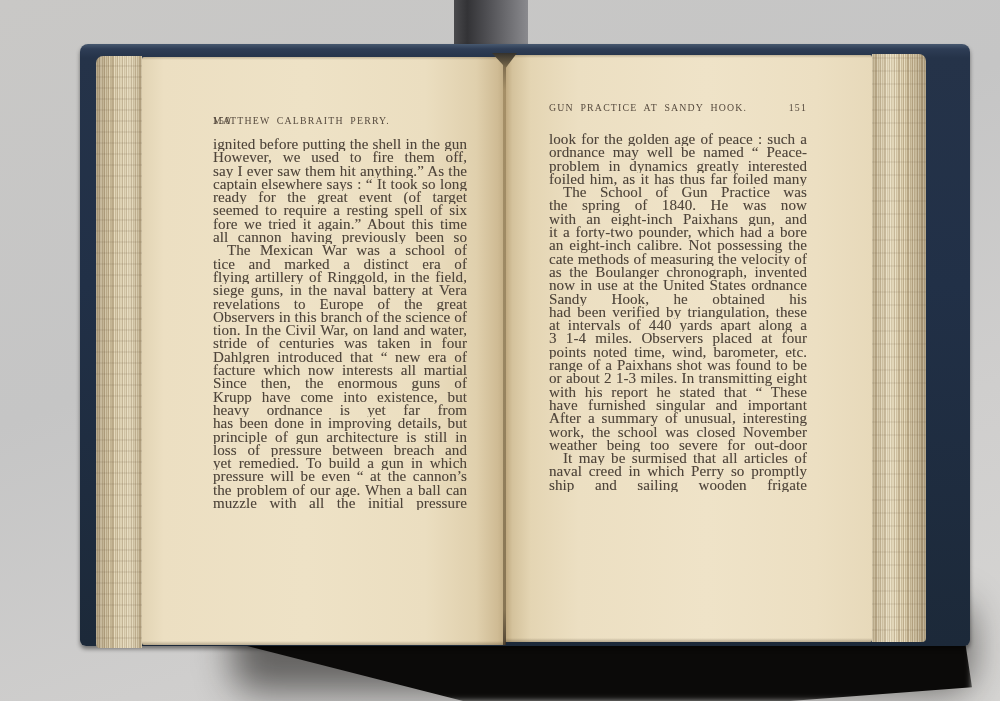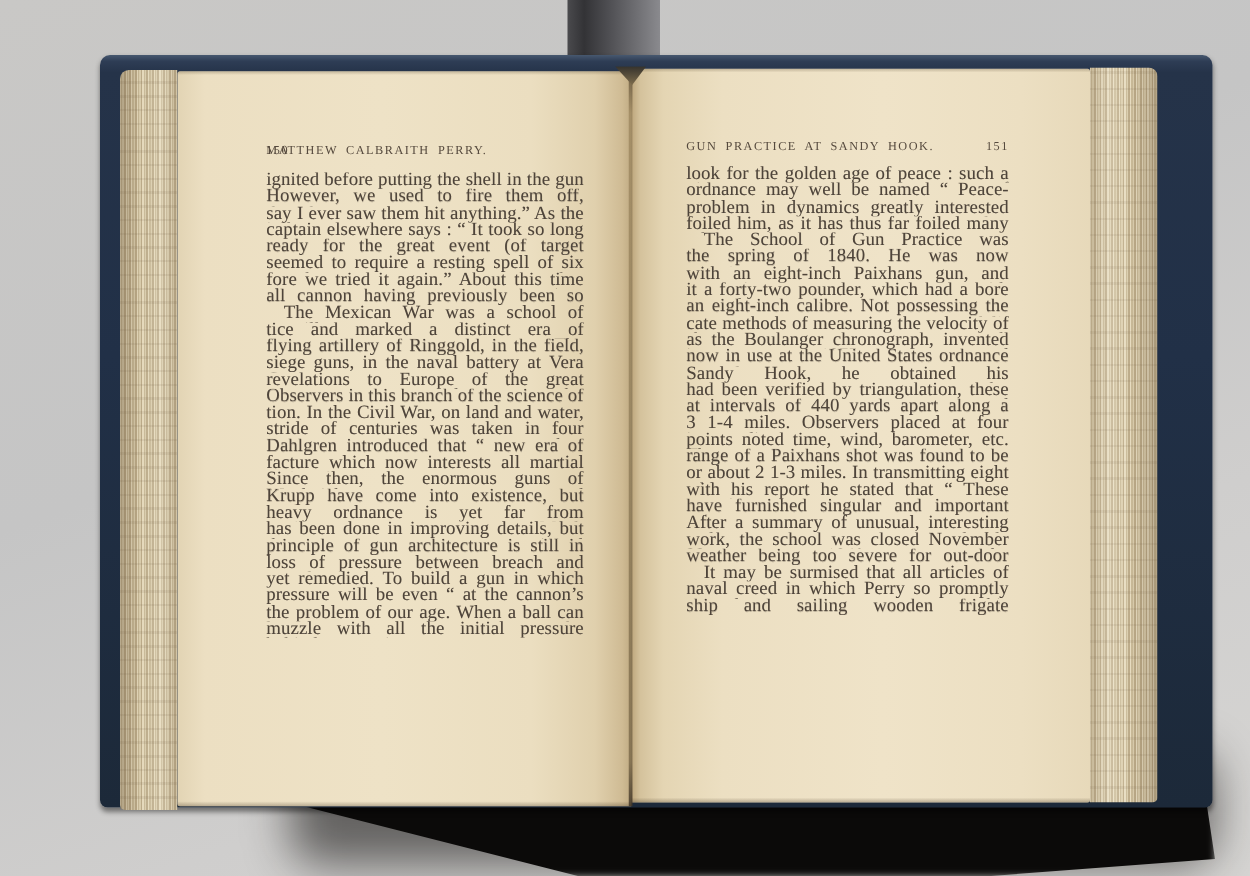--- a/index.html
+++ b/index.html
@@ -59,7 +59,7 @@
   .header .running-title{position:absolute;left:0;right:0;top:0;text-align:left;}
   .page-left  .header{left:71px;top:58px;width:254px;}
   .page-left  .header .pagenum{left:0;}
-  .page-right .header{left:44px;top:57px;width:258px;}
+  .page-right .header{left:44px;top:47px;width:258px;}
   .page-right .header .pagenum{right:0;}
 
   .body{position:absolute;font-size:15px;letter-spacing:.1px;color:#4e443a;

